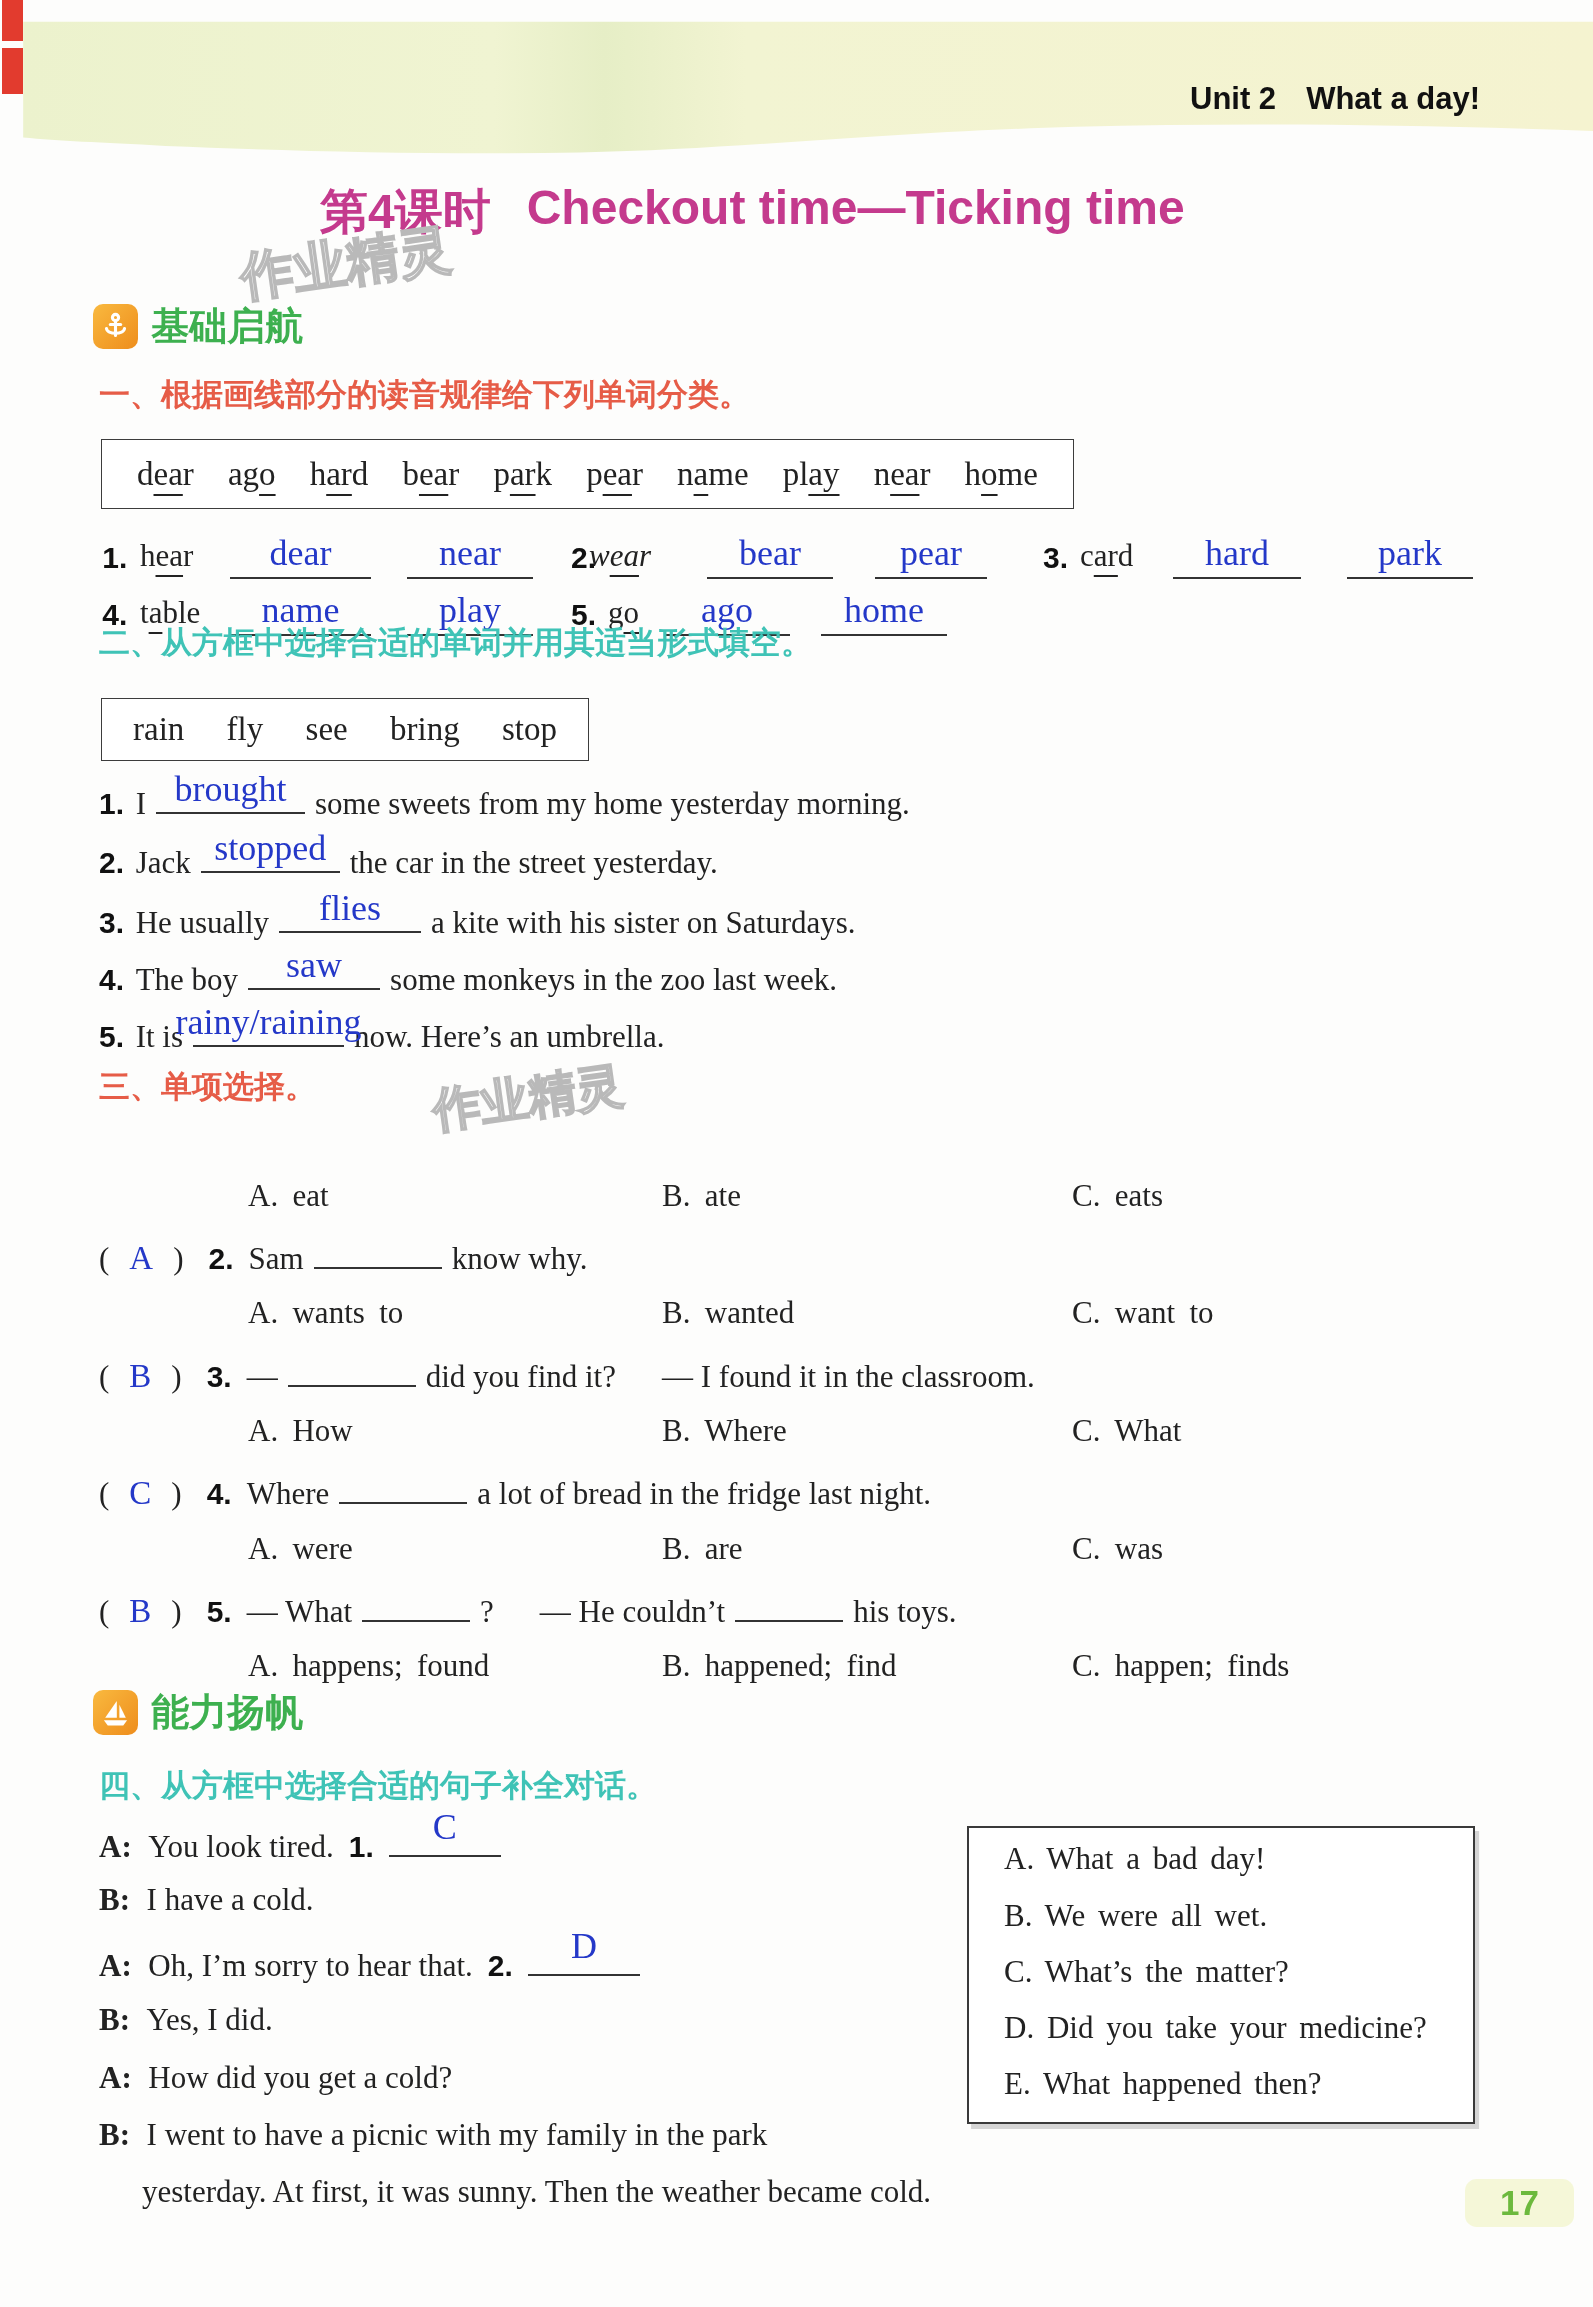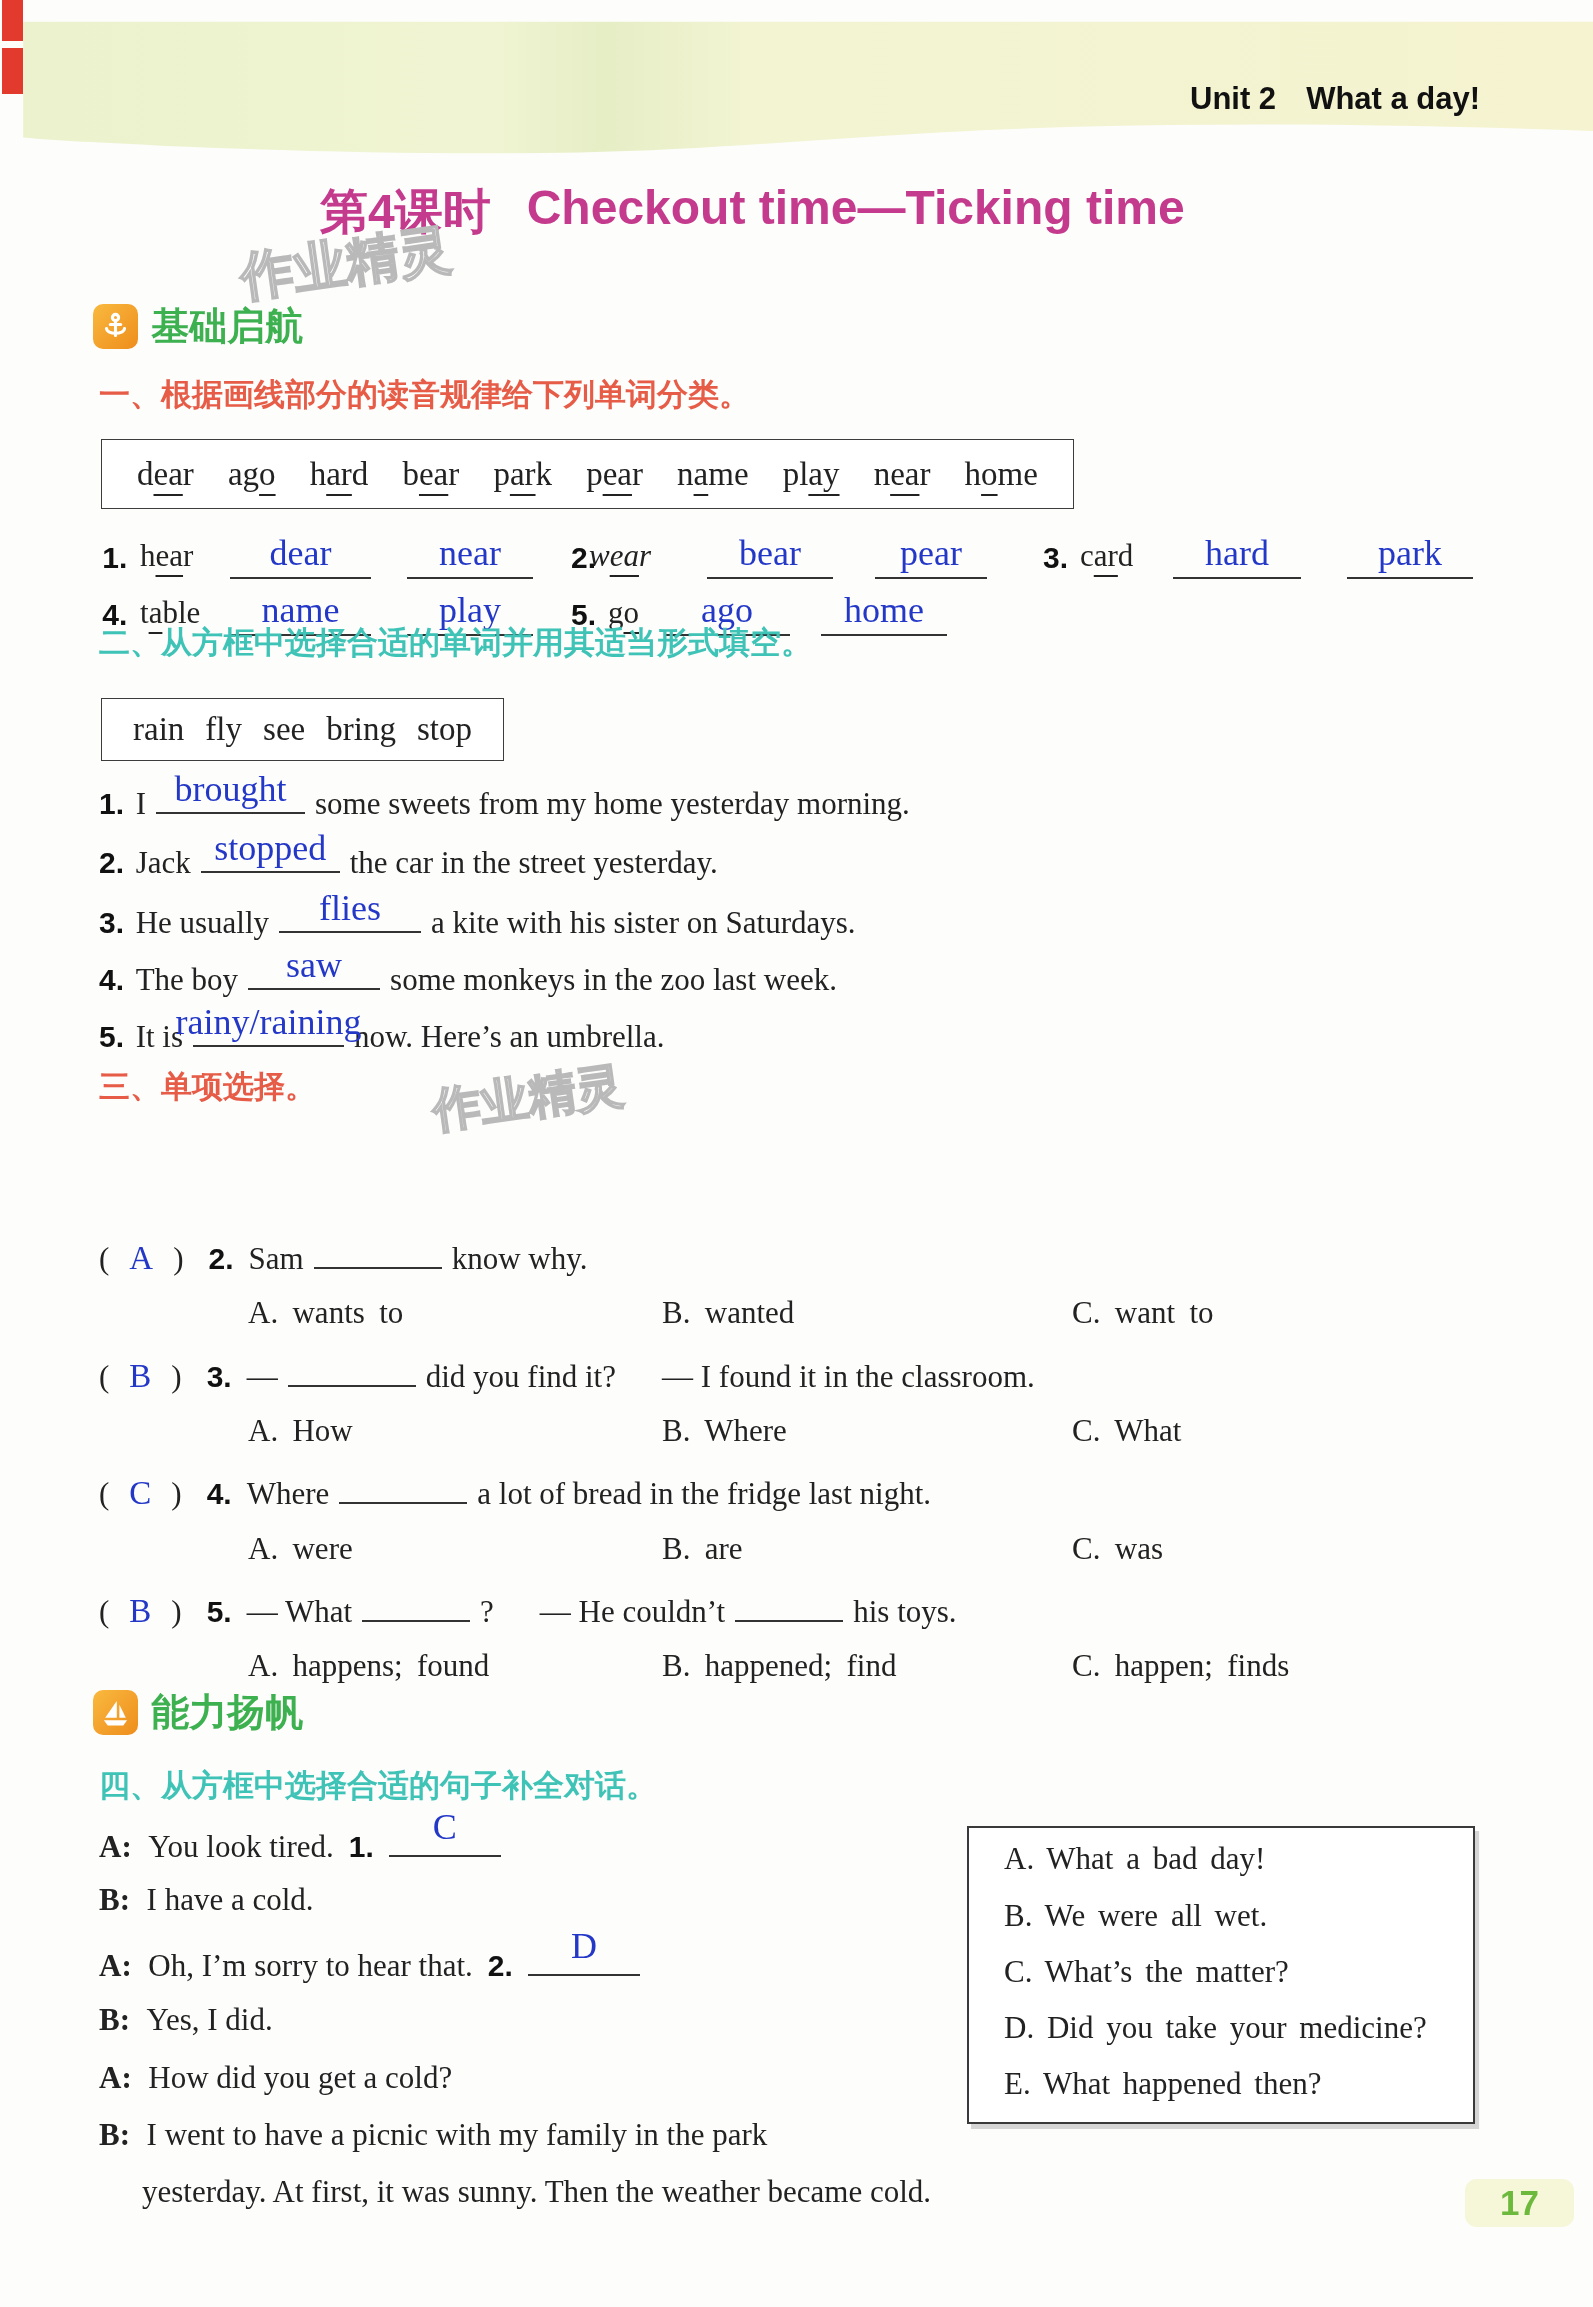--- a/index.html
+++ b/index.html
@@ -165,7 +165,7 @@
 
   <div class="ex-title ex-teal" style="top:622px;font-family:Liberation Mono, monospace;">二、从方框中选择合适的单词并用其适当形式填空。</div>
 
-  <div class="wordbox" style="left:101px;top:698px;width:403px;height:63px;padding:0 31px;">
+  <div class="wordbox" style="left:101px;top:698px;width:488px;height:63px;padding:0 31px;">
     <span>rain</span>
     <span>fly</span>
     <span>see</span>

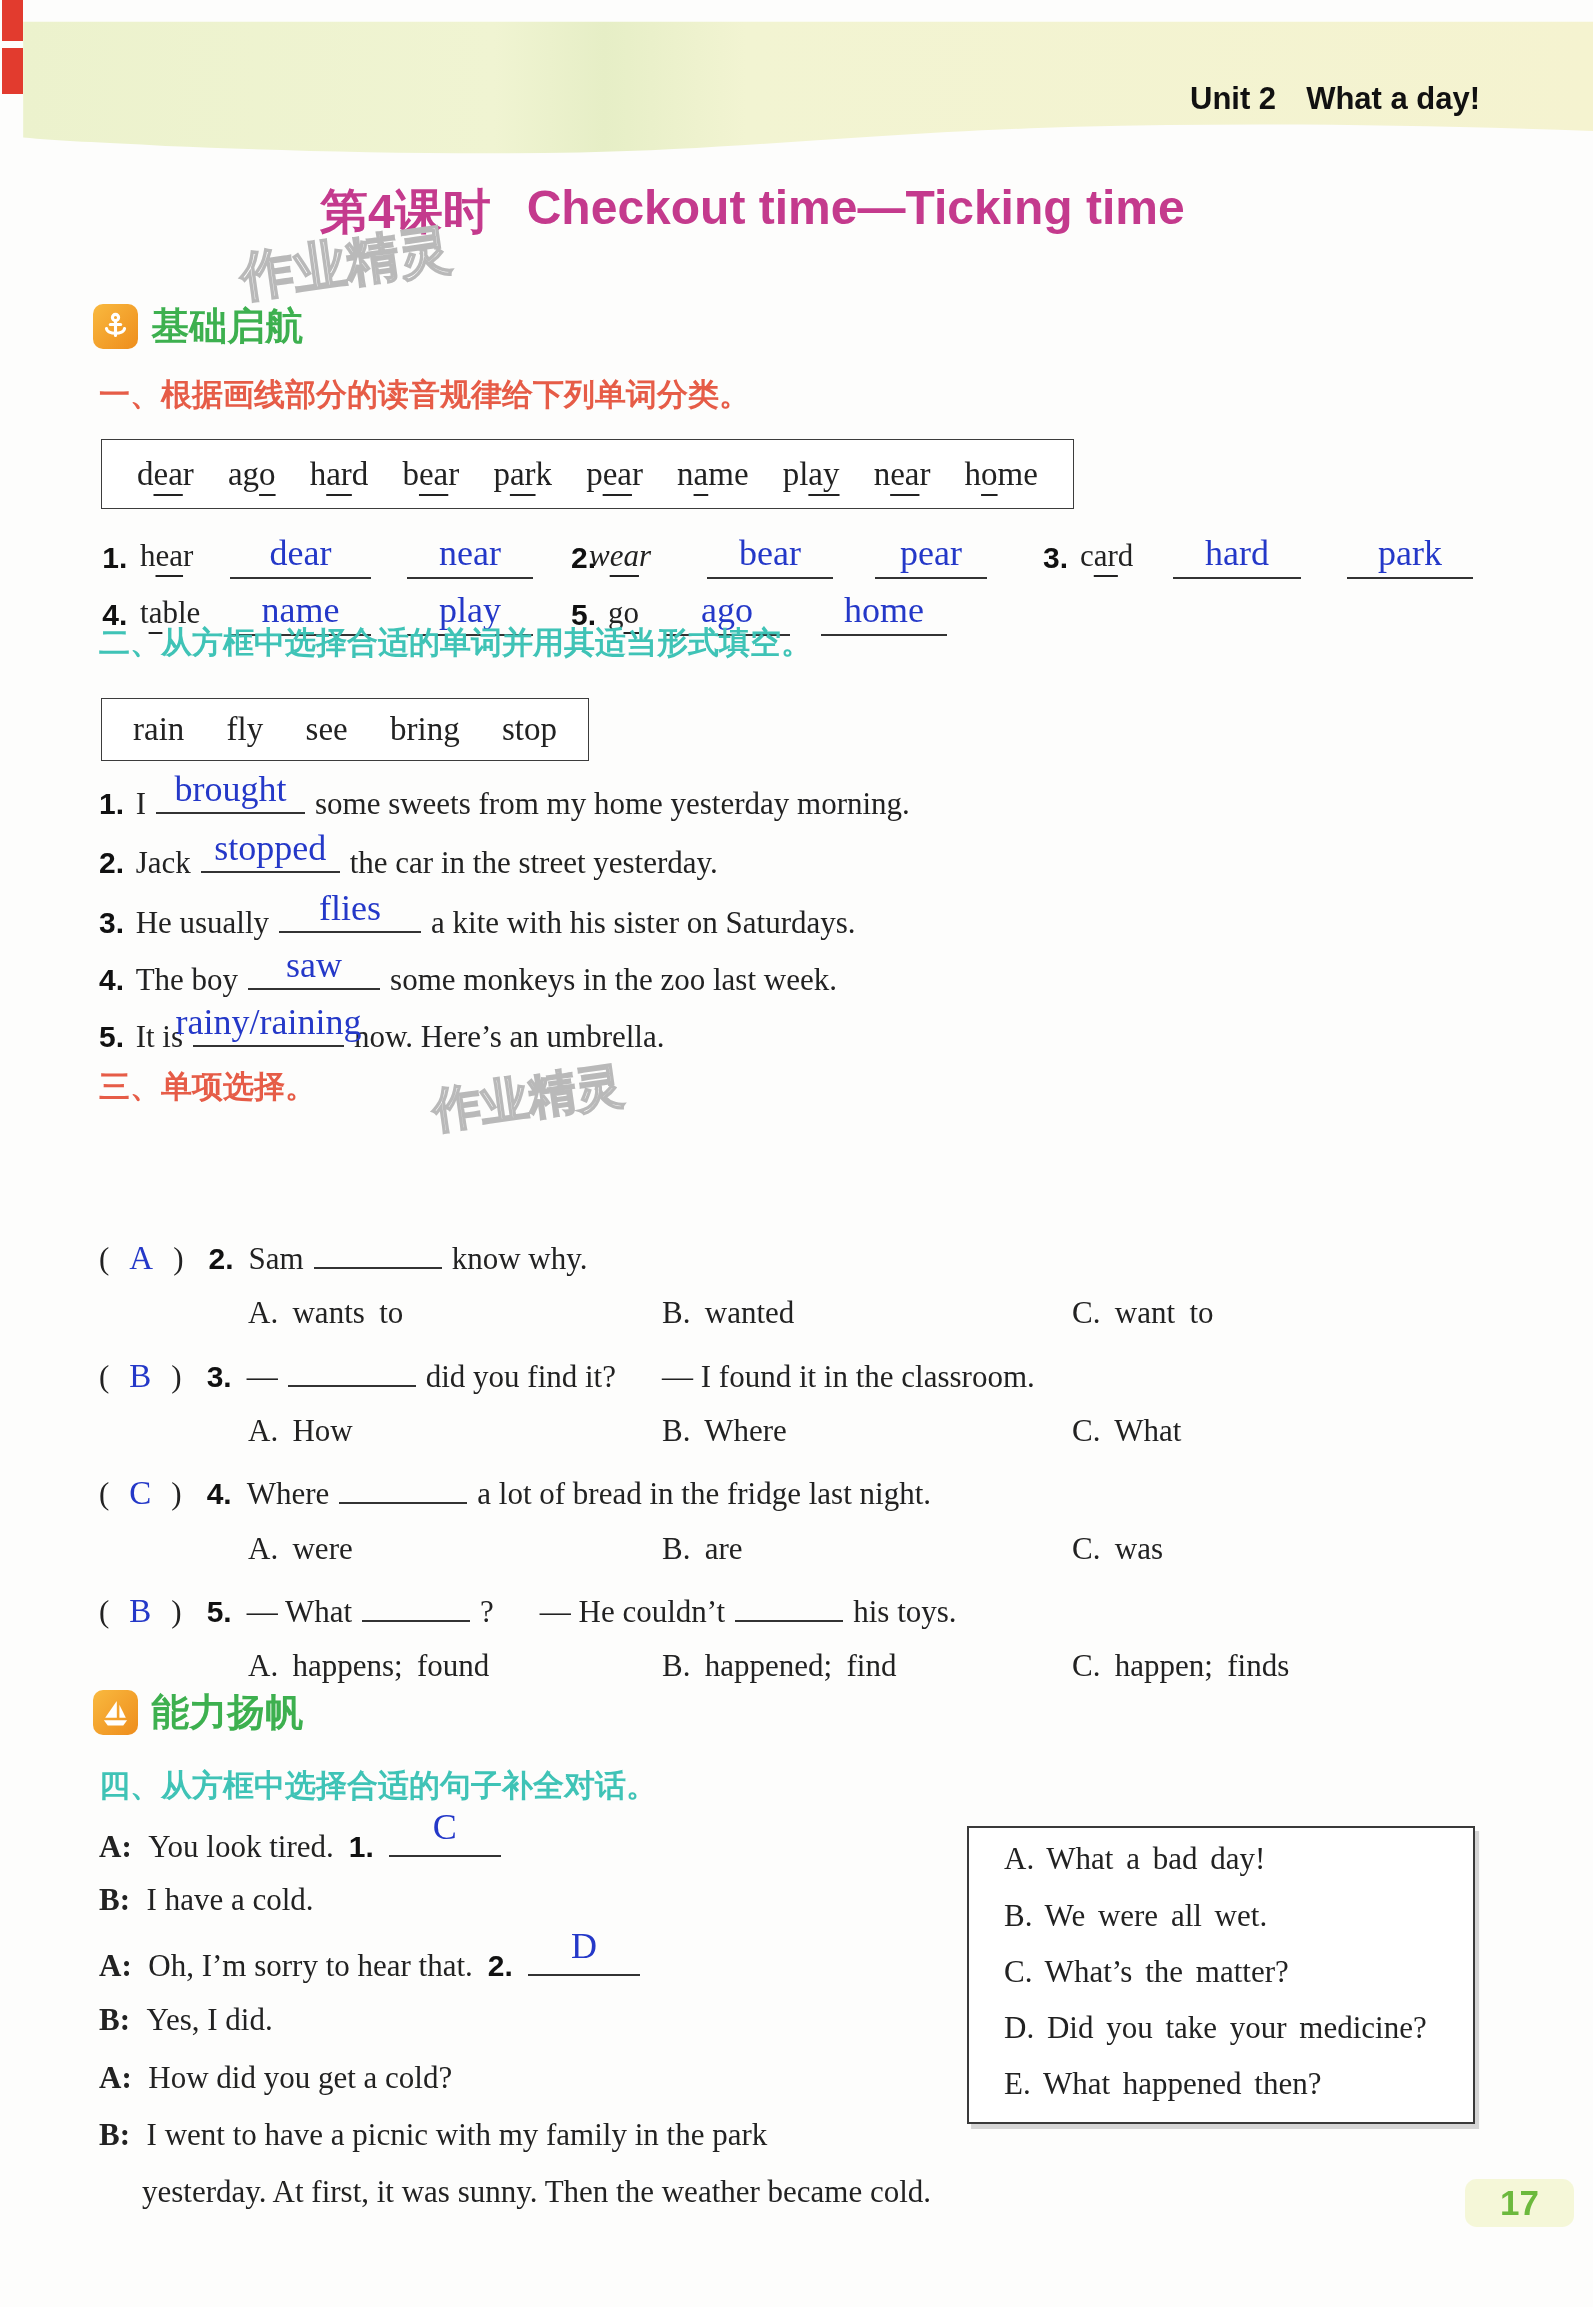--- a/index.html
+++ b/index.html
@@ -191,6 +191,11 @@
 
   <div class="ex-title ex-red" style="top:1066px;">三、单项选择。</div>
 
+  <div class="optrow" style="top:1178px;">
+    <span class="opt o1">A. eat</span>
+    <span class="opt o2">B. ate</span>
+    <span class="opt o3">C. eats</span>
+  </div>
 
   <div class="mcq" style="top:1235px;">
     <span>(</span><span class="ansletter">A</span><span>)</span><span class="num">2.</span><span>Sam</span><span class="blankI" style="width:128px;"></span><span>know why.</span>

